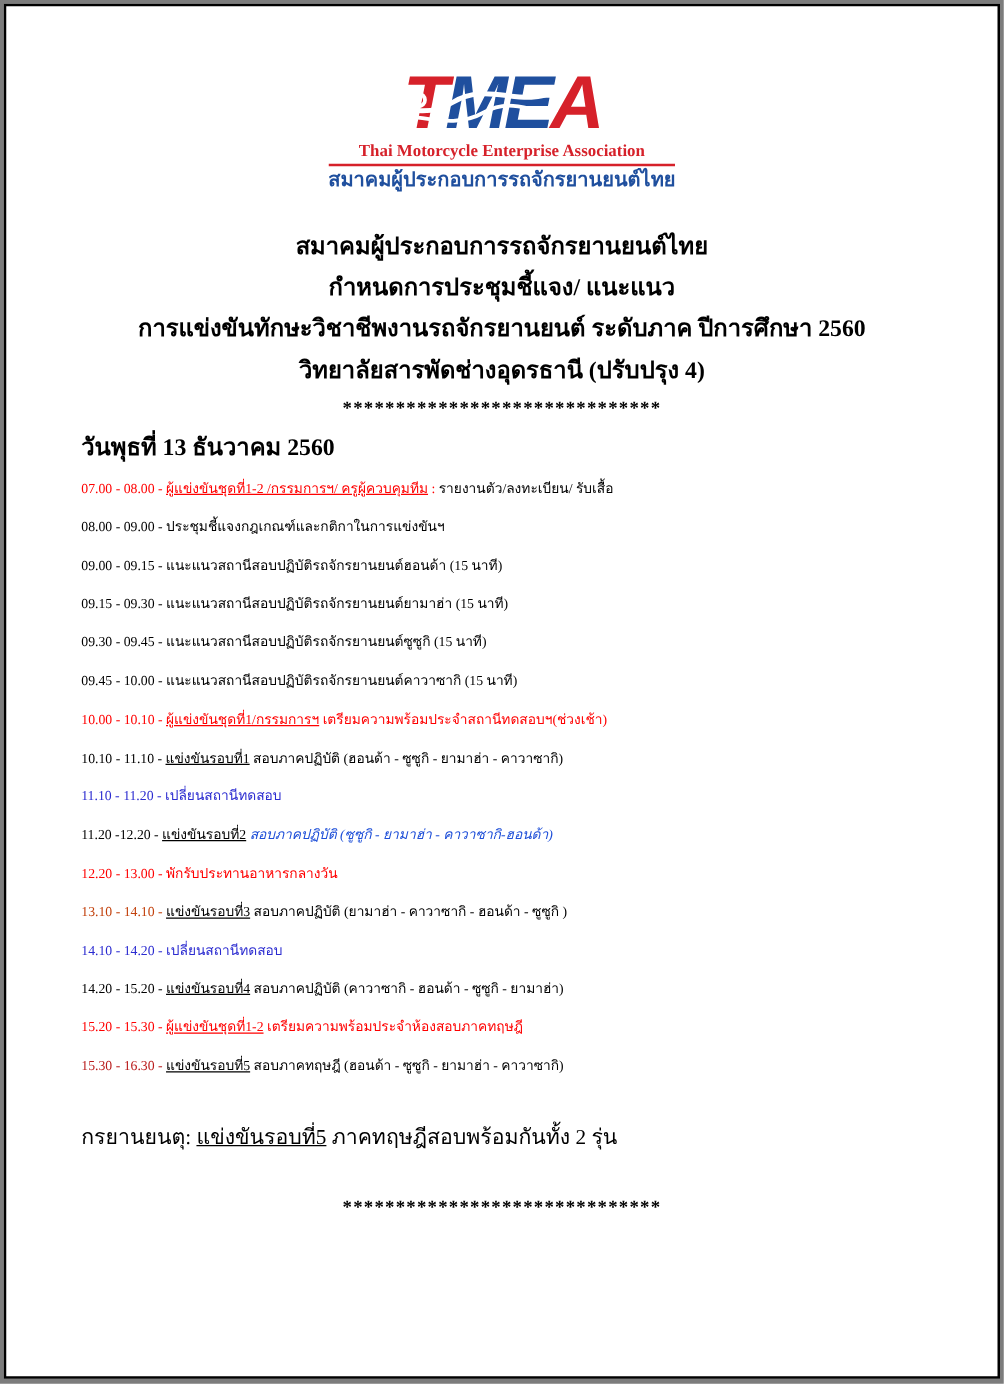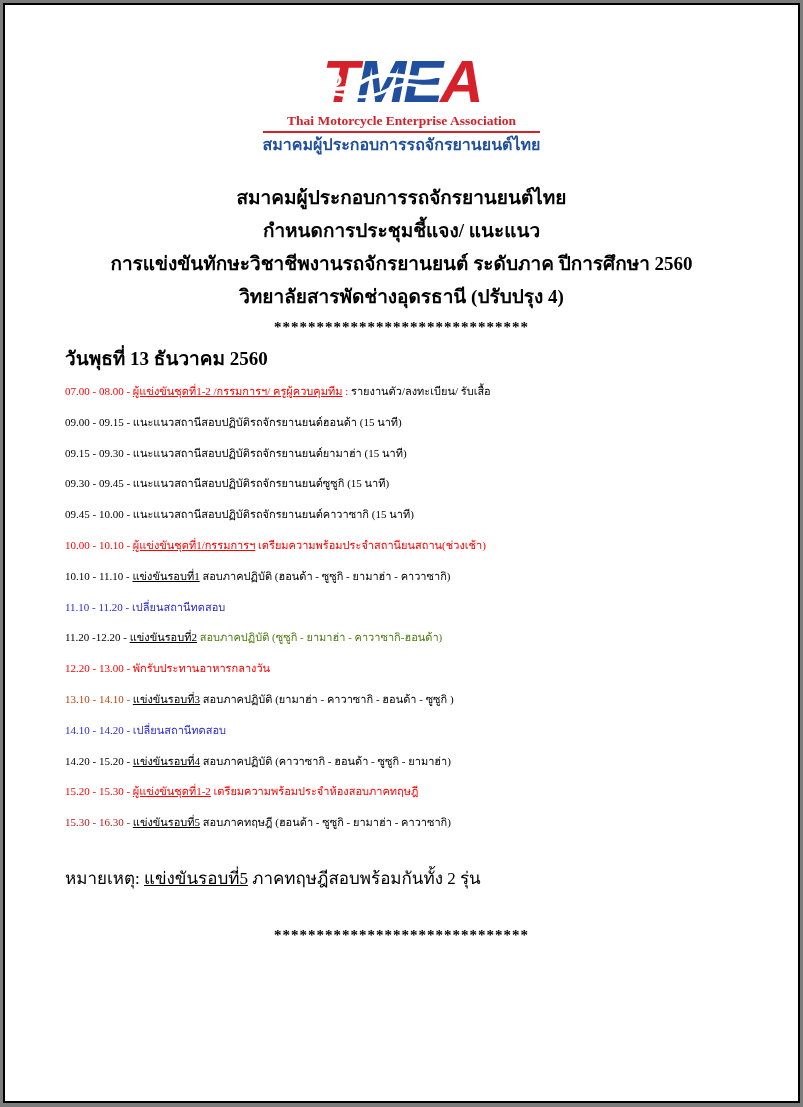--- a/index.html
+++ b/index.html
@@ -85,6 +85,7 @@
 
     <div class="schedule">
         <div class="sched-row"><span class="time" style="color: rgb(255, 0, 0);">07.00 - 08.00 - </span><span class="u" style="color: rgb(255, 0, 0);">ผู้แข่งขันชุดที่1-2 /กรรมการฯ/ ครูผู้ควบคุมทีม</span><span style="color: rgb(255, 0, 0);"> : </span><span style="color: rgb(0, 0, 0);">รายงานตัว/ลงทะเบียน/ รับเสื้อ</span></div>
+        <div class="sched-row"><span class="time" style="color: rgb(0, 0, 0);">08.00 - 09.00 - </span><span style="color: rgb(0, 0, 0);">ประชุมชี้แจงกฎเกณฑ์และกติกาในการแข่งขันฯ</span></div>
         <div class="sched-row"><span class="time" style="color: rgb(0, 0, 0);">09.00 - 09.15 - </span><span style="color: rgb(0, 0, 0);">แนะแนวสถานีสอบปฏิบัติรถจักรยานยนต์ฮอนด้า (15 นาที)</span></div>
         <div class="sched-row"><span class="time" style="color: rgb(0, 0, 0);">09.15 - 09.30 - </span><span style="color: rgb(0, 0, 0);">แนะแนวสถานีสอบปฏิบัติรถจักรยานยนต์ยามาฮ่า (15 นาที)</span></div>
         <div class="sched-row"><span class="time" style="color: rgb(0, 0, 0);">09.30 - 09.45 - </span><span style="color: rgb(0, 0, 0);">แนะแนวสถานีสอบปฏิบัติรถจักรยานยนต์ซูซูกิ (15 นาที)</span></div>

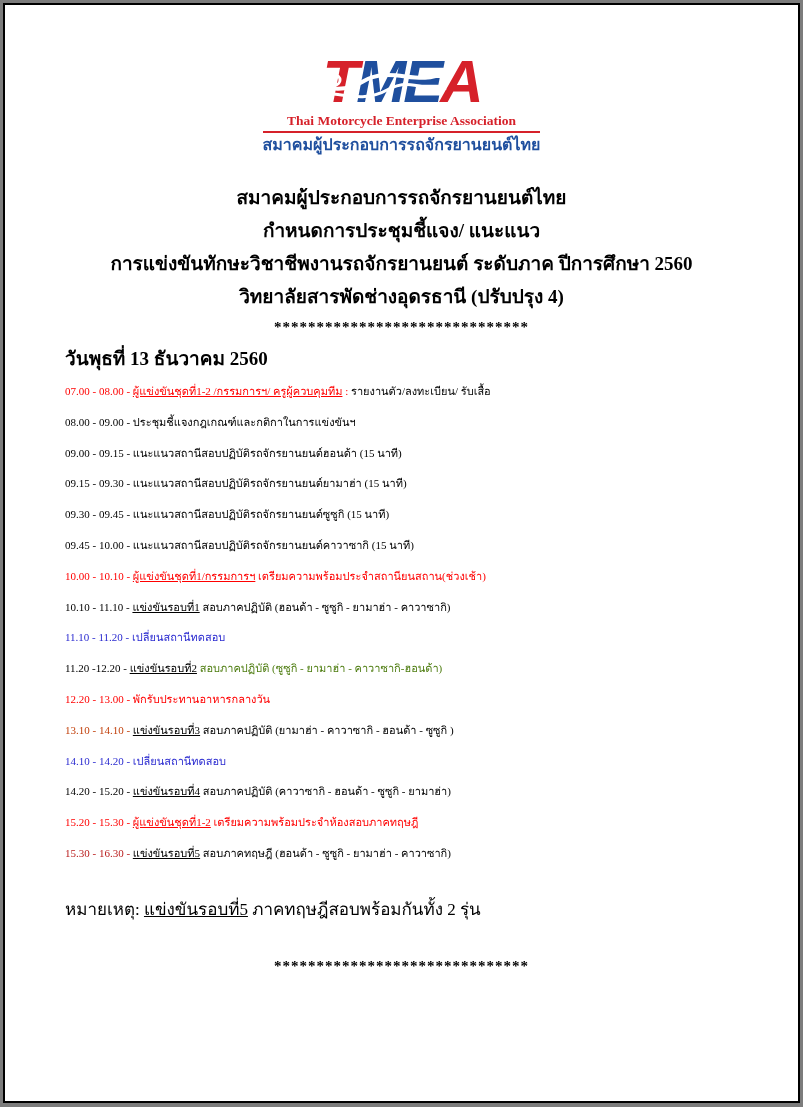--- a/index.html
+++ b/index.html
@@ -90,7 +90,7 @@
         <div class="sched-row"><span class="time" style="color: rgb(0, 0, 0);">09.15 - 09.30 - </span><span style="color: rgb(0, 0, 0);">แนะแนวสถานีสอบปฏิบัติรถจักรยานยนต์ยามาฮ่า (15 นาที)</span></div>
         <div class="sched-row"><span class="time" style="color: rgb(0, 0, 0);">09.30 - 09.45 - </span><span style="color: rgb(0, 0, 0);">แนะแนวสถานีสอบปฏิบัติรถจักรยานยนต์ซูซูกิ (15 นาที)</span></div>
         <div class="sched-row"><span class="time" style="color: rgb(0, 0, 0);">09.45 - 10.00 - </span><span style="color: rgb(0, 0, 0);">แนะแนวสถานีสอบปฏิบัติรถจักรยานยนต์คาวาซากิ (15 นาที)</span></div>
-        <div class="sched-row"><span class="time" style="color: rgb(255, 0, 0);">10.00 - 10.10 - </span><span class="u" style="color: rgb(255, 0, 0);">ผู้แข่งขันชุดที่1/กรรมการฯ</span><span style="color: rgb(255, 0, 0);"> เตรียมความพร้อมประจำสถานียนสถาน(ช่วงเช้า)</span></div>
+        <div class="sched-row"><span class="time" style="color: rgb(255, 0, 0);">10.00 - 10.10 - </span><span class="u" style="color: rgb(255, 0, 0);">ผู้แข่งขันชุดที่1/กรรมการฯ</span><span style="color: rgb(255, 0, 0);"> เตรียมความพร้อมประจำสถานีทดสอบฯ(ช่วงเช้า)</span></div>
         <div class="sched-row"><span class="time" style="color: rgb(0, 0, 0);">10.10 - 11.10 - </span><span class="u" style="color: rgb(0, 0, 0);">แข่งขันรอบที่1</span><span style="color: rgb(0, 0, 0);"> สอบภาคปฏิบัติ (ฮอนด้า - ซูซูกิ - ยามาฮ่า - คาวาซากิ)</span></div>
         <div class="sched-row"><span class="time" style="color: rgb(43, 43, 208);">11.10 - 11.20 - </span><span style="color: rgb(43, 43, 208);">เปลี่ยนสถานีทดสอบ</span></div>
         <div class="sched-row"><span class="time" style="color: rgb(0, 0, 0);">11.20 -12.20 - </span><span class="u" style="color: rgb(0, 0, 0);">แข่งขันรอบที่2</span><span style="color: #4d7c0f;"> สอบภาคปฏิบัติ (ซูซูกิ - ยามาฮ่า - คาวาซากิ-ฮอนด้า)</span></div>

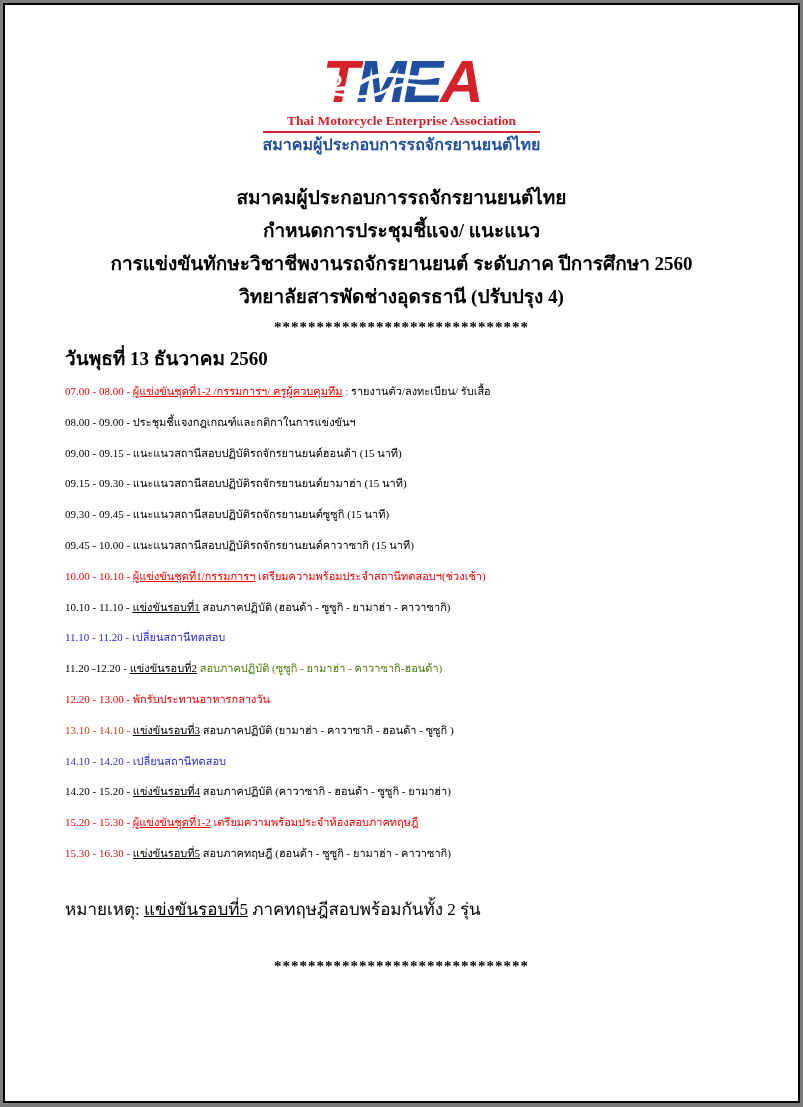--- a/index.html
+++ b/index.html
@@ -93,7 +93,7 @@
         <div class="sched-row"><span class="time" style="color: rgb(255, 0, 0);">10.00 - 10.10 - </span><span class="u" style="color: rgb(255, 0, 0);">ผู้แข่งขันชุดที่1/กรรมการฯ</span><span style="color: rgb(255, 0, 0);"> เตรียมความพร้อมประจำสถานีทดสอบฯ(ช่วงเช้า)</span></div>
         <div class="sched-row"><span class="time" style="color: rgb(0, 0, 0);">10.10 - 11.10 - </span><span class="u" style="color: rgb(0, 0, 0);">แข่งขันรอบที่1</span><span style="color: rgb(0, 0, 0);"> สอบภาคปฏิบัติ (ฮอนด้า - ซูซูกิ - ยามาฮ่า - คาวาซากิ)</span></div>
         <div class="sched-row"><span class="time" style="color: rgb(43, 43, 208);">11.10 - 11.20 - </span><span style="color: rgb(43, 43, 208);">เปลี่ยนสถานีทดสอบ</span></div>
-        <div class="sched-row"><span class="time" style="color: rgb(0, 0, 0);">11.20 -12.20 - </span><span class="u" style="color: rgb(0, 0, 0);">แข่งขันรอบที่2</span><span style="color: #4d7c0f;"> สอบภาคปฏิบัติ (ซูซูกิ - ยามาฮ่า - คาวาซากิ-ฮอนด้า)</span></div>
+        <div class="sched-row"><span class="time" style="color: rgb(0, 0, 0);">11.20 -12.20 - </span><span class="u" style="color: rgb(0, 0, 0);">แข่งขันรอบที่2</span><span style="color: #1d4ed8; font-style: italic;"> สอบภาคปฏิบัติ (ซูซูกิ - ยามาฮ่า - คาวาซากิ-ฮอนด้า)</span></div>
         <div class="sched-row"><span class="time" style="color: rgb(255, 0, 0);">12.20 - 13.00 - </span><span style="color: rgb(255, 0, 0);">พักรับประทานอาหารกลางวัน</span></div>
         <div class="sched-row"><span class="time" style="color: #c2410c;">13.10 - 14.10 - </span><span class="u" style="color: rgb(0, 0, 0);">แข่งขันรอบที่3</span><span style="color: rgb(0, 0, 0);"> สอบภาคปฏิบัติ (ยามาฮ่า - คาวาซากิ - ฮอนด้า - ซูซูกิ )</span></div>
         <div class="sched-row"><span class="time" style="color: rgb(43, 43, 208);">14.10 - 14.20 - </span><span style="color: rgb(43, 43, 208);">เปลี่ยนสถานีทดสอบ</span></div>

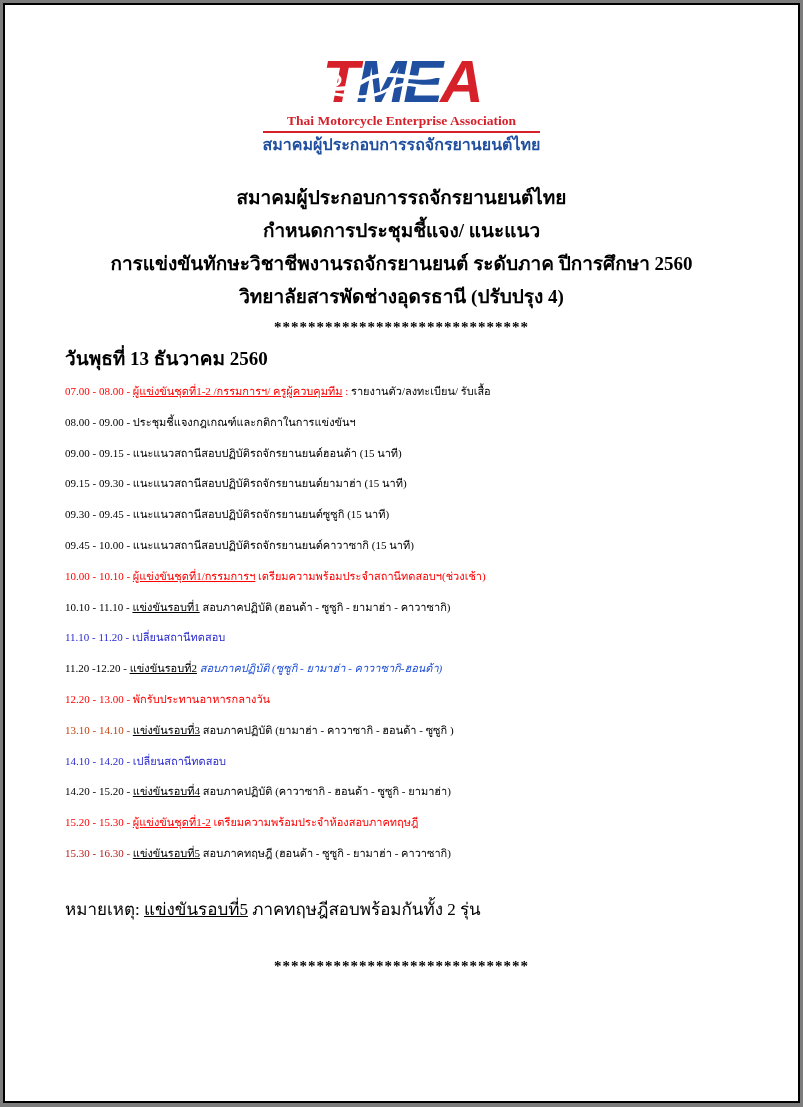--- a/index.html
+++ b/index.html
@@ -102,7 +102,7 @@
         <div class="sched-row"><span class="time" style="color: #b91c1c;">15.30 - 16.30 - </span><span class="u" style="color: rgb(0, 0, 0);">แข่งขันรอบที่5</span><span style="color: rgb(0, 0, 0);"> สอบภาคทฤษฎี (ฮอนด้า - ซูซูกิ - ยามาฮ่า - คาวาซากิ)</span></div>
       </div>
 
-    <div class="note"><span>หมายเหตุ: </span><span class="u">แข่งขันรอบที่5</span><span> ภาคทฤษฎีสอบพร้อมกันทั้ง 2 รุ่น</span></div>
+    <div class="note"><span>กรยานยนตุ: </span><span class="u">แข่งขันรอบที่5</span><span> ภาคทฤษฎีสอบพร้อมกันทั้ง 2 รุ่น</span></div>
   </div>
 
   <div class="sep sep-bottom">******************************</div>

